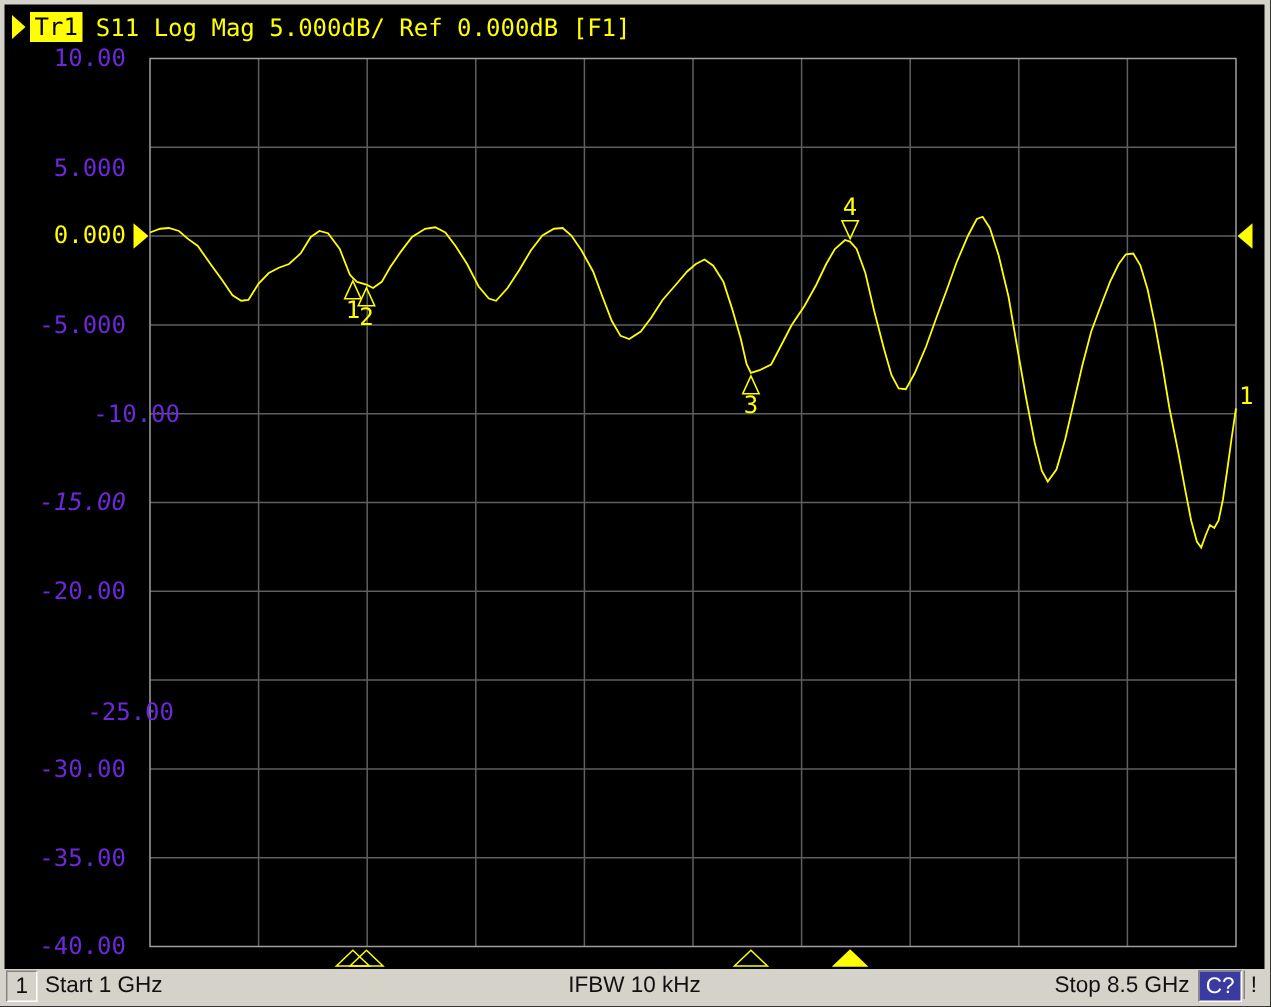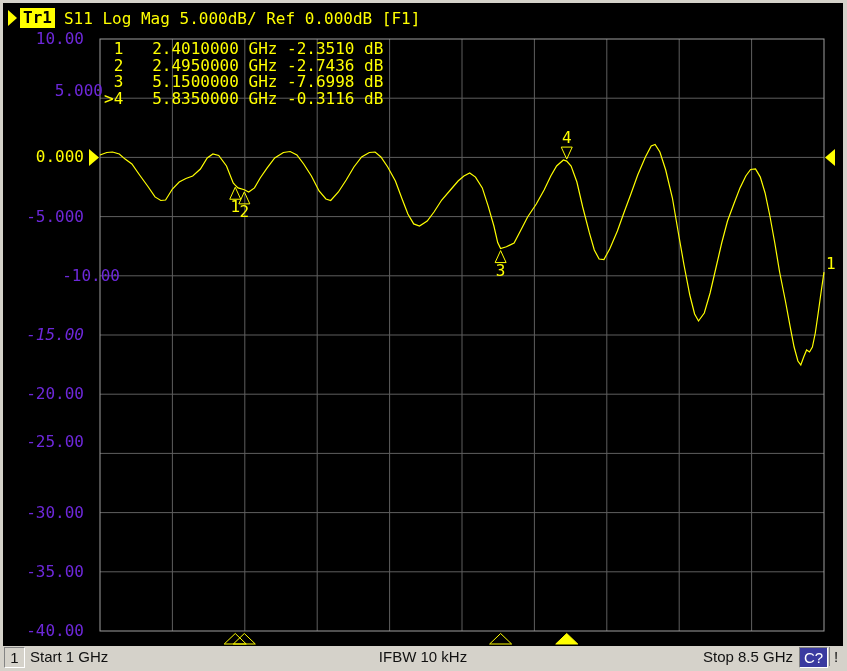--- a/index.html
+++ b/index.html
@@ -10,7 +10,7 @@
   .header{position:absolute;left:8px;top:8px;height:20px;display:flex;align-items:center;z-index:5;}
   .tr-arrow{width:0;height:0;border-left:9px solid #ffff00;border-top:8px solid transparent;
             border-bottom:8px solid transparent;margin-right:3px;}
-  .tr-badge{background:#ffff00;color:#000;font-size:16px;line-height:18px;padding:1px 3px;font-weight:bold;}
+  .tr-badge{background:#ffff00;color:#000;font-size:16px;line-height:18px;padding:1px 3px;font-weight:normal;}
   .hdr-title{color:#ffff00;font-size:16px;margin-left:9px;white-space:pre;}
   .mtable{position:absolute;left:104px;top:41px;z-index:4;}
   .mrow{color:#ffff00;font-size:16px;line-height:16.5px;white-space:pre;}

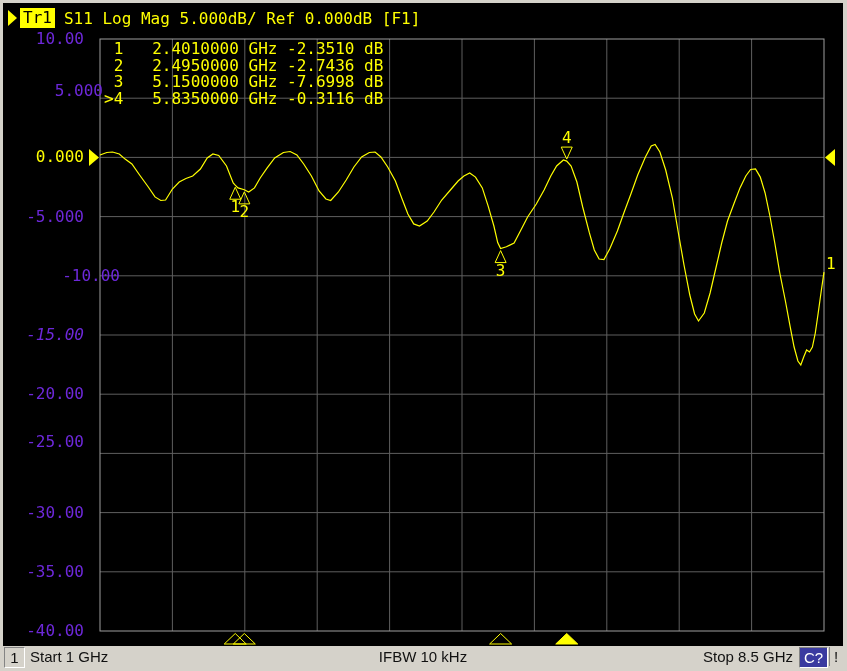--- a/index.html
+++ b/index.html
@@ -80,12 +80,6 @@
     <span class="hdr-title">S11 Log Mag 5.000dB/ Ref 0.000dB [F1]</span>
   </div>
 
-  <div class="mtable" id="mtable">
-      <div class="mrow"> 1   2.4010000 GHz -2.3510 dB</div>
-      <div class="mrow"> 2   2.4950000 GHz -2.7436 dB</div>
-      <div class="mrow"> 3   5.1500000 GHz -7.6998 dB</div>
-      <div class="mrow">&gt;4   5.8350000 GHz -0.3116 dB</div>
-    </div>
 
   <div class="ylabels" id="ylabels">
       <div class="ylab" style="top: 29px;">10.00</div>

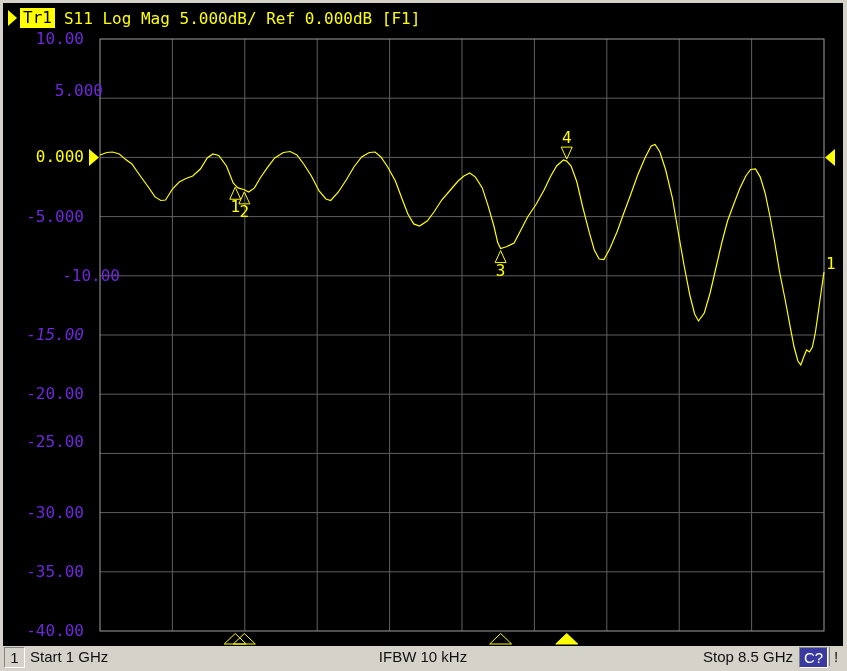--- a/index.html
+++ b/index.html
@@ -83,7 +83,7 @@
 
   <div class="ylabels" id="ylabels">
       <div class="ylab" style="top: 29px;">10.00</div>
-      <div class="ylab" style="top: 81px; margin-left: 19px;">5.000</div>
+      <div class="ylab" style="top: 102px;">5.000</div>
       <div class="ylab ref" style="top: 147.4px;">0.000</div>
       <div class="ylab" style="top: 206.6px;">-5.000</div>
       <div class="ylab" style="top: 265.8px; padding-left: 36px;">-10.00</div>

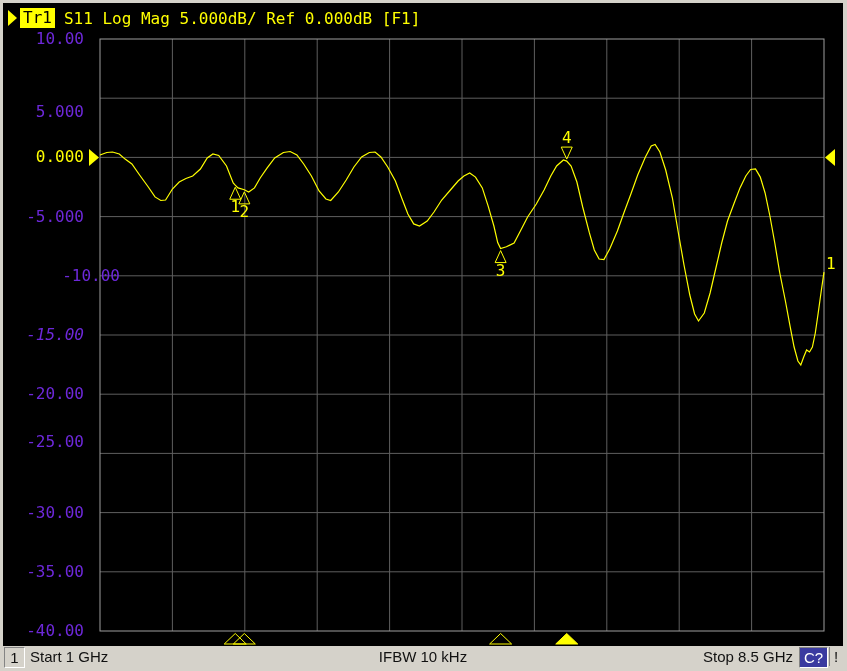--- a/index.html
+++ b/index.html
@@ -89,7 +89,7 @@
       <div class="ylab" style="top: 265.8px; padding-left: 36px;">-10.00</div>
       <div class="ylab" style="top: 325px; font-style: italic;">-15.00</div>
       <div class="ylab" style="top: 384.2px;">-20.00</div>
-      <div class="ylab" style="top: 432px;">-25.00</div>
+      <div class="ylab" style="top: 465px; padding-left: 32px;">-25.00</div>
       <div class="ylab" style="top: 502.6px;">-30.00</div>
       <div class="ylab" style="top: 561.8px;">-35.00</div>
       <div class="ylab" style="top: 621px;">-40.00</div>

